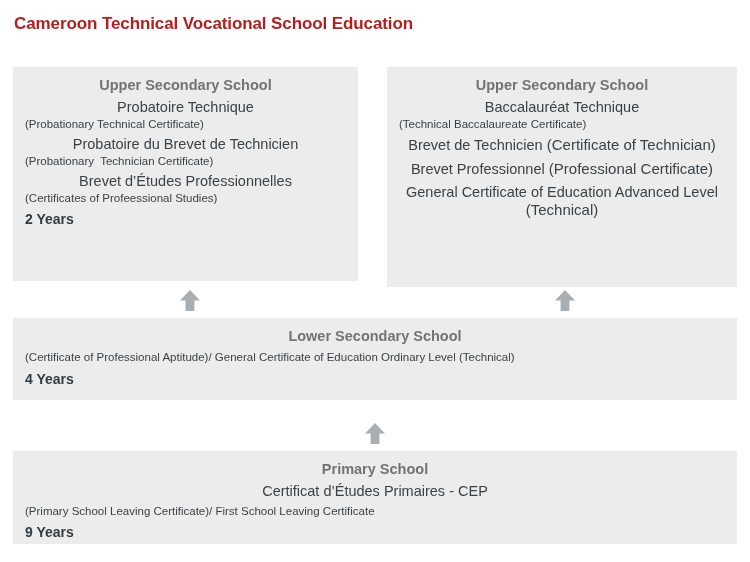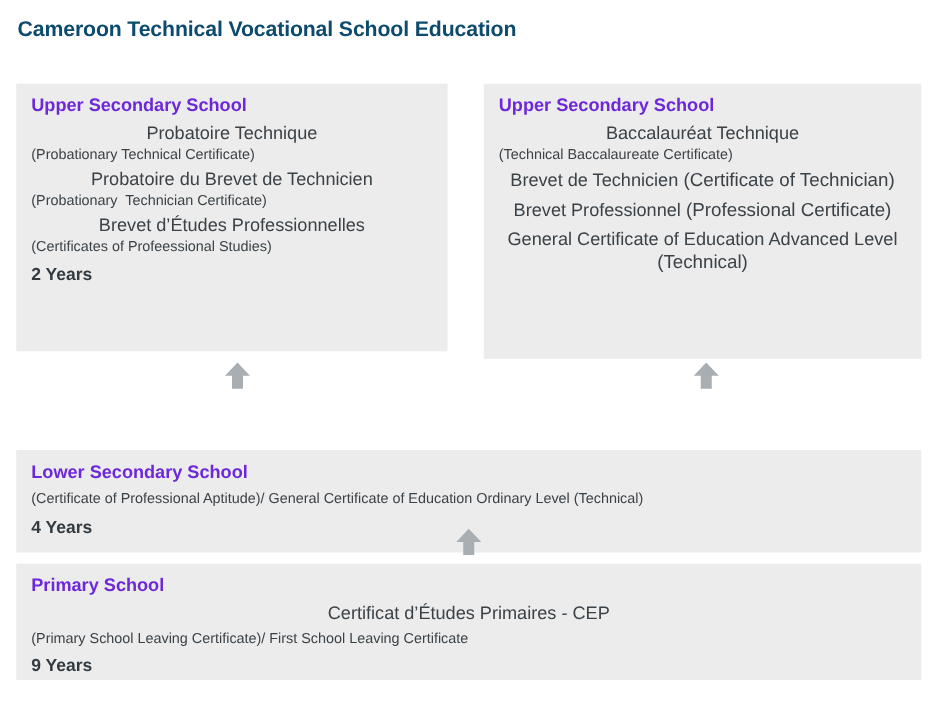--- a/index.html
+++ b/index.html
@@ -24,7 +24,7 @@
     top: 14px;
     font-size: 17px;
     font-weight: bold;
-    color: #0c4a6e;
+    color: #b91c1c;
     letter-spacing: -0.1px;
     white-space: nowrap;
   }

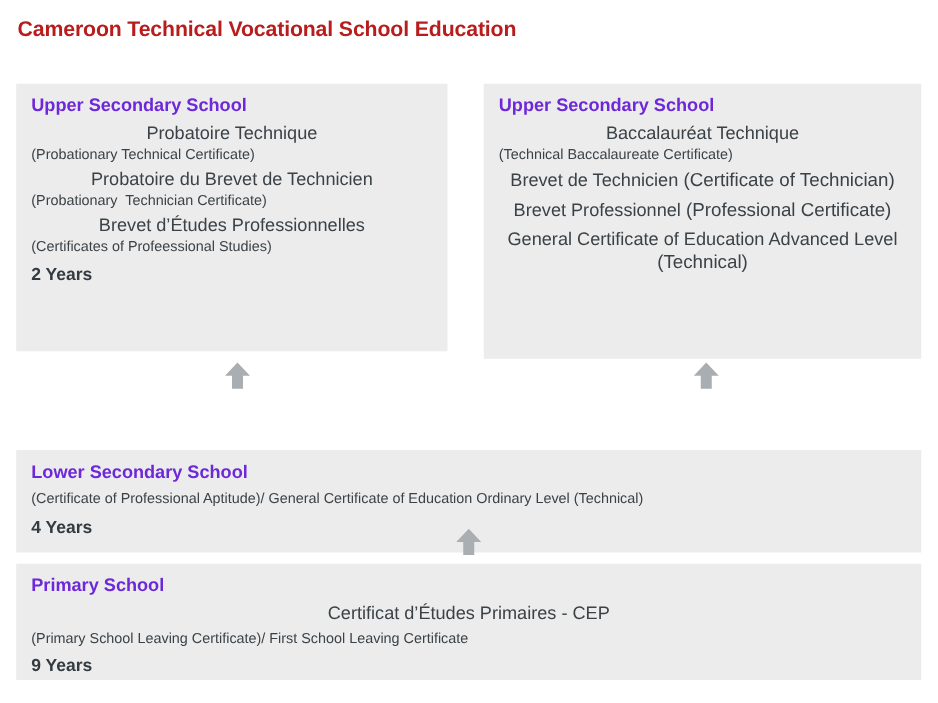--- a/index.html
+++ b/index.html
@@ -40,9 +40,10 @@
   .box-heading {
     font-size: 14.5px;
     font-weight: bold;
-    color: #6d28d9;
+    color: #737373;
     margin: 0 0 5px 0;
     line-height: 1.18;
+    text-align: center;
   }
 
   .cred-block {

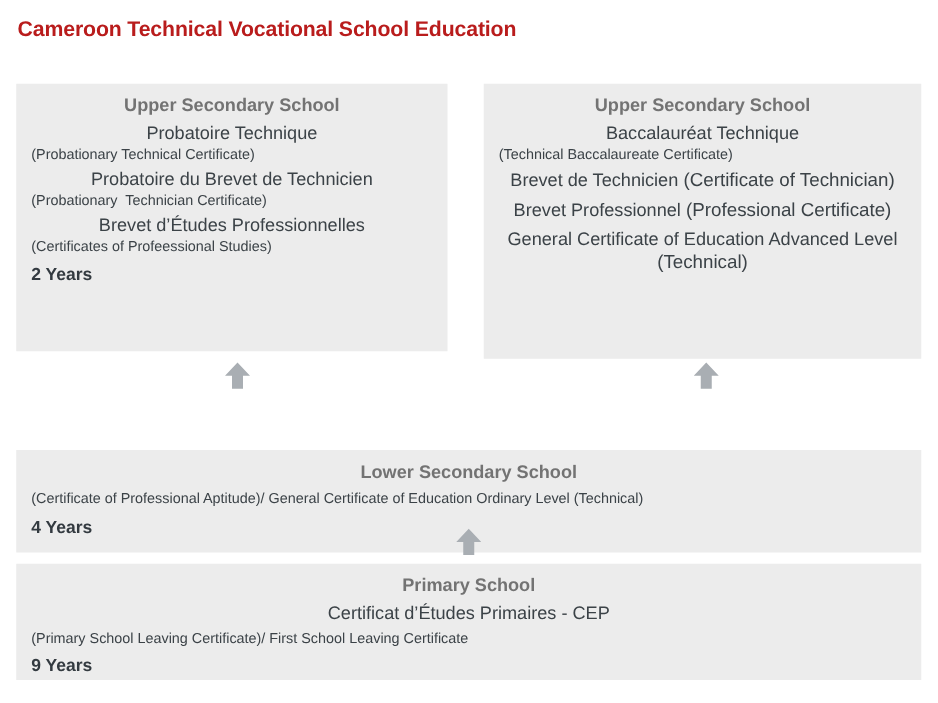--- a/index.html
+++ b/index.html
@@ -98,7 +98,6 @@
     top: 318px;
     width: 724px;
     height: 82px;
-    margin-top: 42px;
   }
   #box-primary {
     left: 13px;

